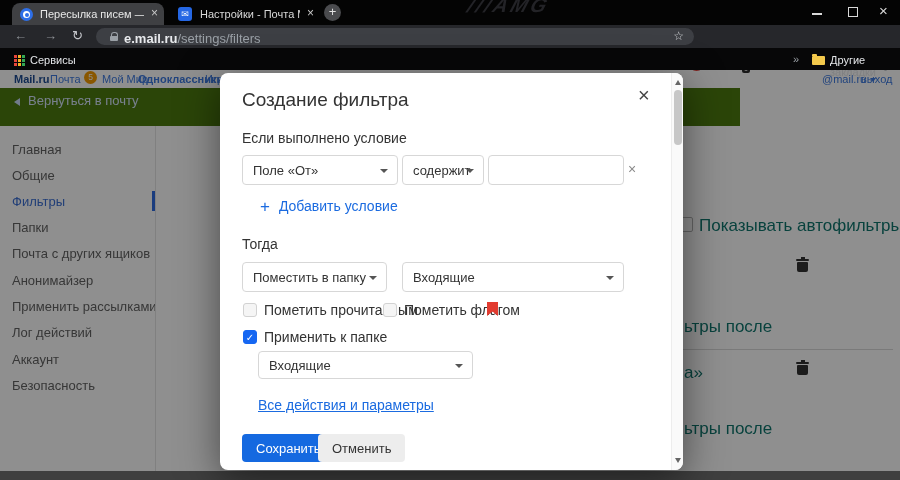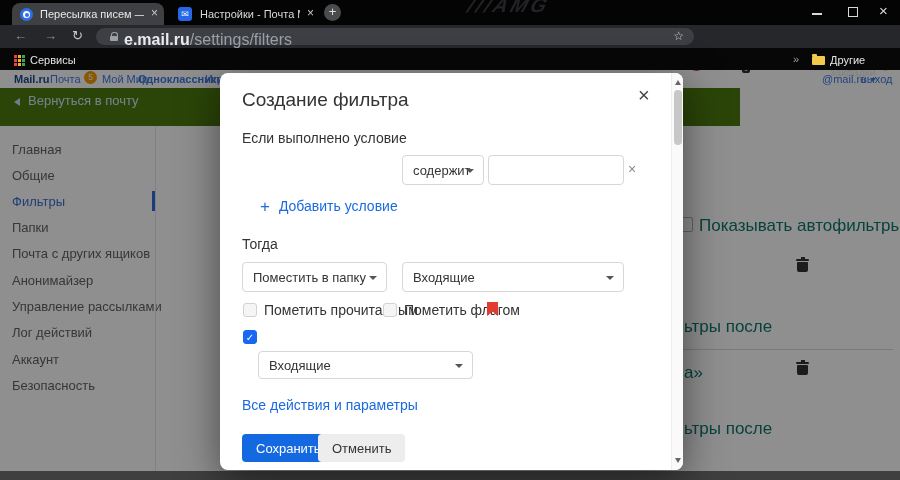--- a/index.html
+++ b/index.html
@@ -30,7 +30,7 @@
   .lock{position:absolute;left:14px;top:4px;width:8px;height:9px;}
   .lock i{position:absolute;left:1px;top:0;width:5px;height:6px;border:1.3px solid #9aa0a6;border-bottom:none;border-radius:3px 3px 0 0;}
   .lock b{position:absolute;left:0;top:4px;width:8px;height:5px;background:#9aa0a6;border-radius:1px;}
-  .url{position:absolute;left:28px;top:2.5px;font-size:16px;white-space:nowrap;}
+  .url{position:absolute;left:28px;top:2.5px;font-size:13px;white-space:nowrap;}
   .url .host{color:#e8eaed;font-weight:bold;}
   .url .path{color:#9aa0a6;}
   .omni-star{position:absolute;right:10px;top:1px;font-size:12px;color:#ced0d4;}

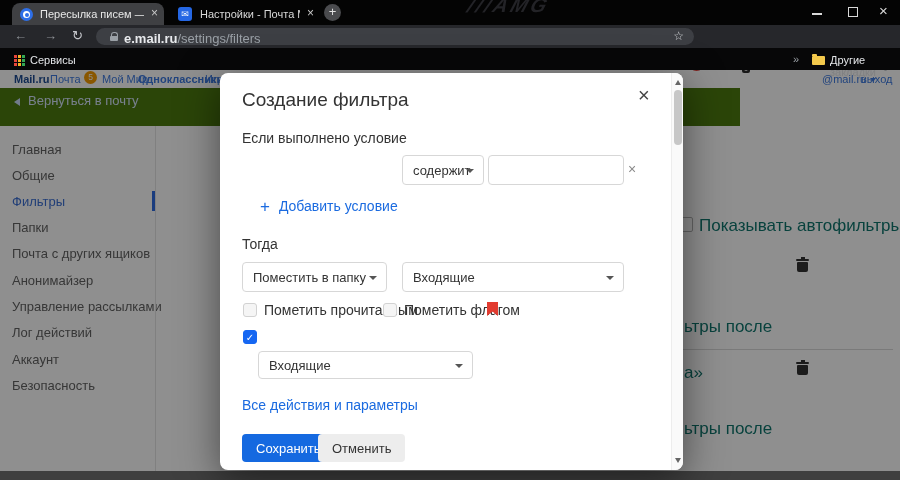--- a/index.html
+++ b/index.html
@@ -186,6 +186,10 @@
     <div class="m-close">×</div>
 
     <div class="m-label" style="left:22px;top:57px;">Если выполнено условие</div>
+    <div class="sel" style="left:22px;top:82px;width:156px;">
+      <span>Поле «От»</span>
+        <span class="caret"></span>
+    </div>
     <div class="sel" style="left:182px;top:82px;width:82px;">
       <span>содержит</span>
         <span class="caret"></span>

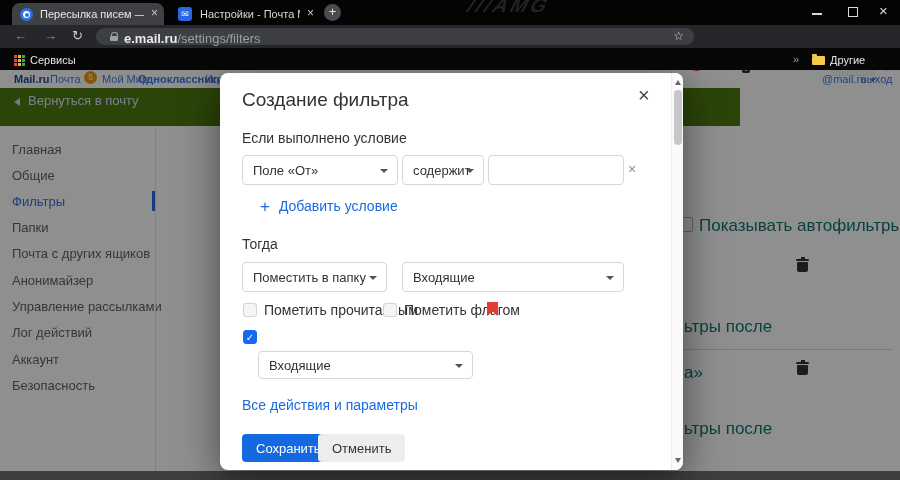--- a/index.html
+++ b/index.html
@@ -153,7 +153,7 @@
     <span class="side-item" style="top:150px;">Папки</span>
     <span class="side-item" style="top:176px;">Почта с других ящиков</span>
     <span class="side-item" style="top:203px;">Анонимайзер</span>
-    <span class="side-item" style="top:229px;">Управление рассылками</span>
+    <span class="side-item" style="top:229px;">Применить рассылками</span>
     <span class="side-item" style="top:255px;">Лог действий</span>
     <span class="side-item" style="top:282px;">Аккаунт</span>
     <span class="side-item" style="top:308px;">Безопасность</span>

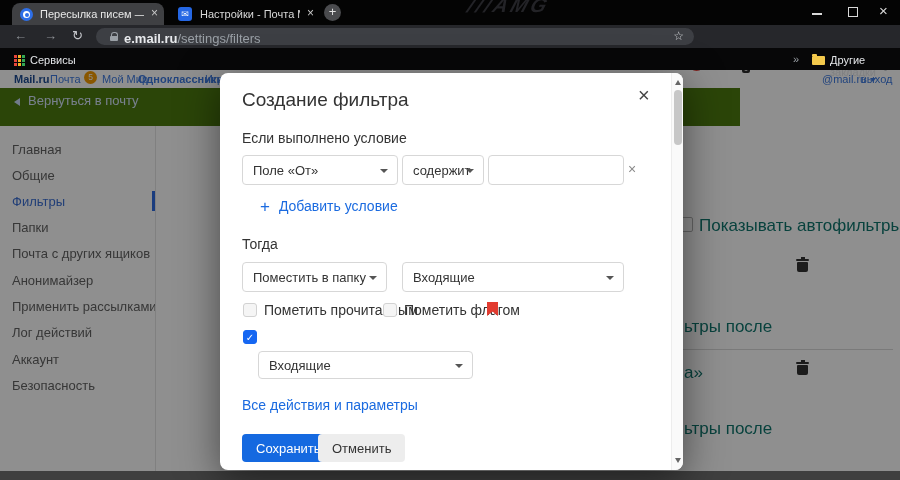--- a/index.html
+++ b/index.html
@@ -218,6 +218,7 @@
     <span class="flag"></span>
 
     <div class="cb checked" style="left:23px;top:257px;">✓</div>
+    <span class="m-label" style="left:44px;top:256px;">Применить к папке</span>
     <div class="sel" style="left:38px;top:278px;width:215px;height:28px;">
       <span>Входящие</span>
         <span class="caret" style="top:12px;"></span>

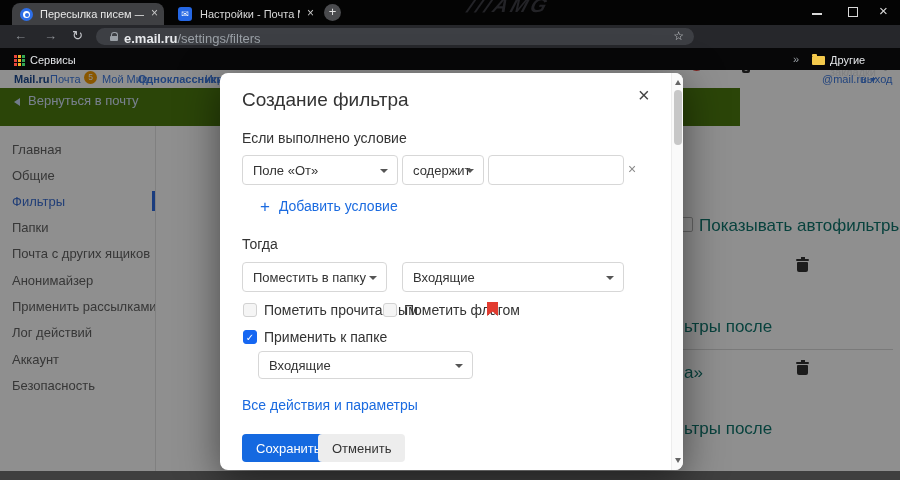--- a/index.html
+++ b/index.html
@@ -224,7 +224,7 @@
         <span class="caret" style="top:12px;"></span>
     </div>
 
-    <div class="m-link" style="left:22px;top:324px;">Все действия и параметры</div>
+    <div class="m-link" style="left:38px;top:324px;text-decoration:underline;">Все действия и параметры</div>
 
     <button class="btn btn-save">Сохранить</button>
     <button class="btn btn-cancel">Отменить</button>

